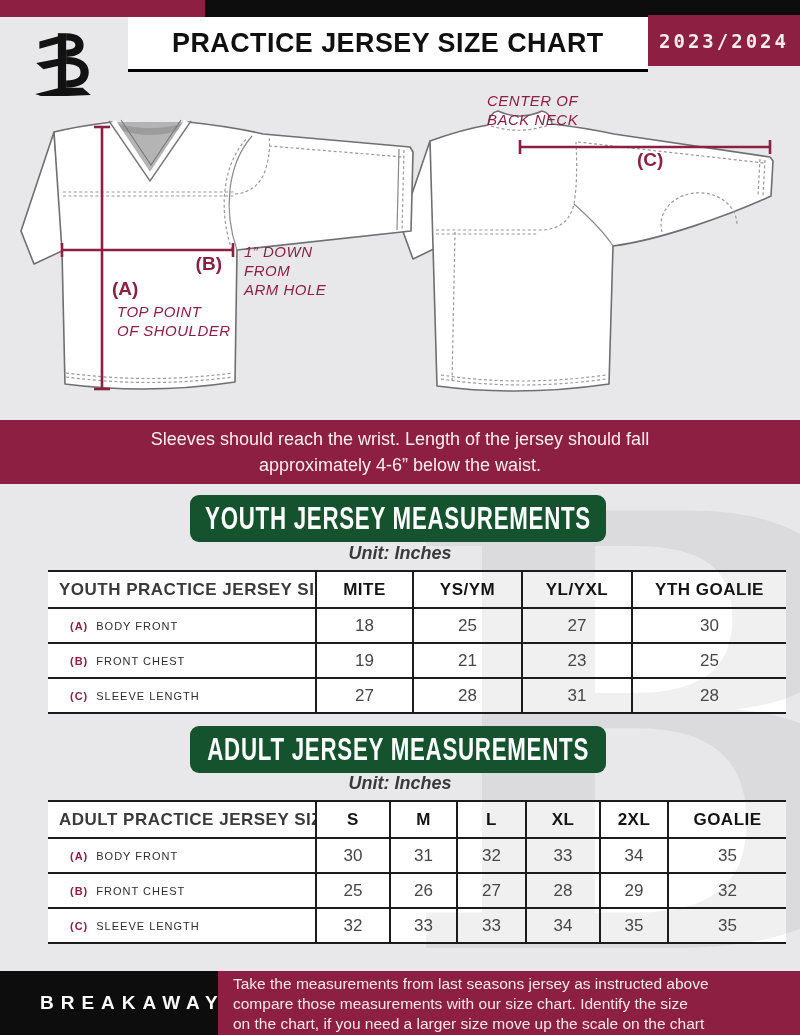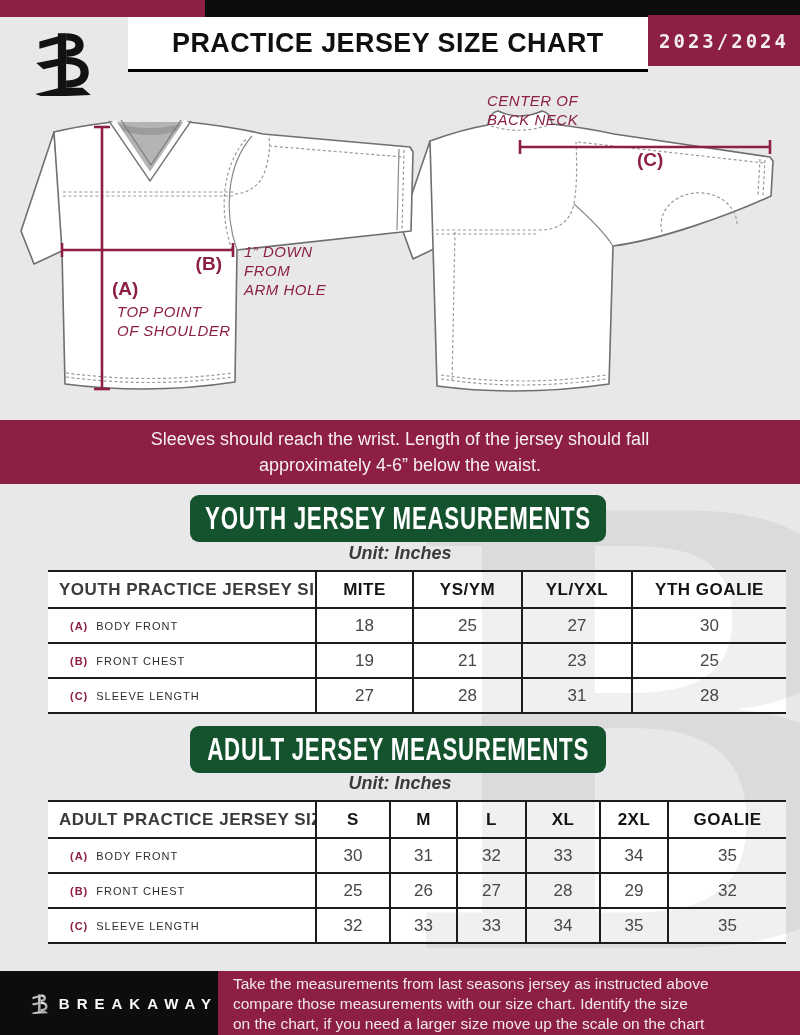--- a/index.html
+++ b/index.html
@@ -63,7 +63,7 @@
   .footer-maroon{position:absolute;left:218px;top:971px;width:582px;height:64px;background:#8c1f42;z-index:4;
     box-sizing:border-box;padding:3px 10px 12px 15px;}
   .footer-maroon div{color:#f1e7ea;font-size:15.5px;line-height:20px;white-space:nowrap;}
-  .brand-word{color:#fafafa;font-weight:bold;font-size:15px;letter-spacing:7px;margin-left:10px;white-space:nowrap;}
+  .brand-word{color:#fafafa;font-weight:bold;font-size:19px;letter-spacing:7px;margin-left:10px;white-space:nowrap;}
 </style>
 </head>
 <body>

